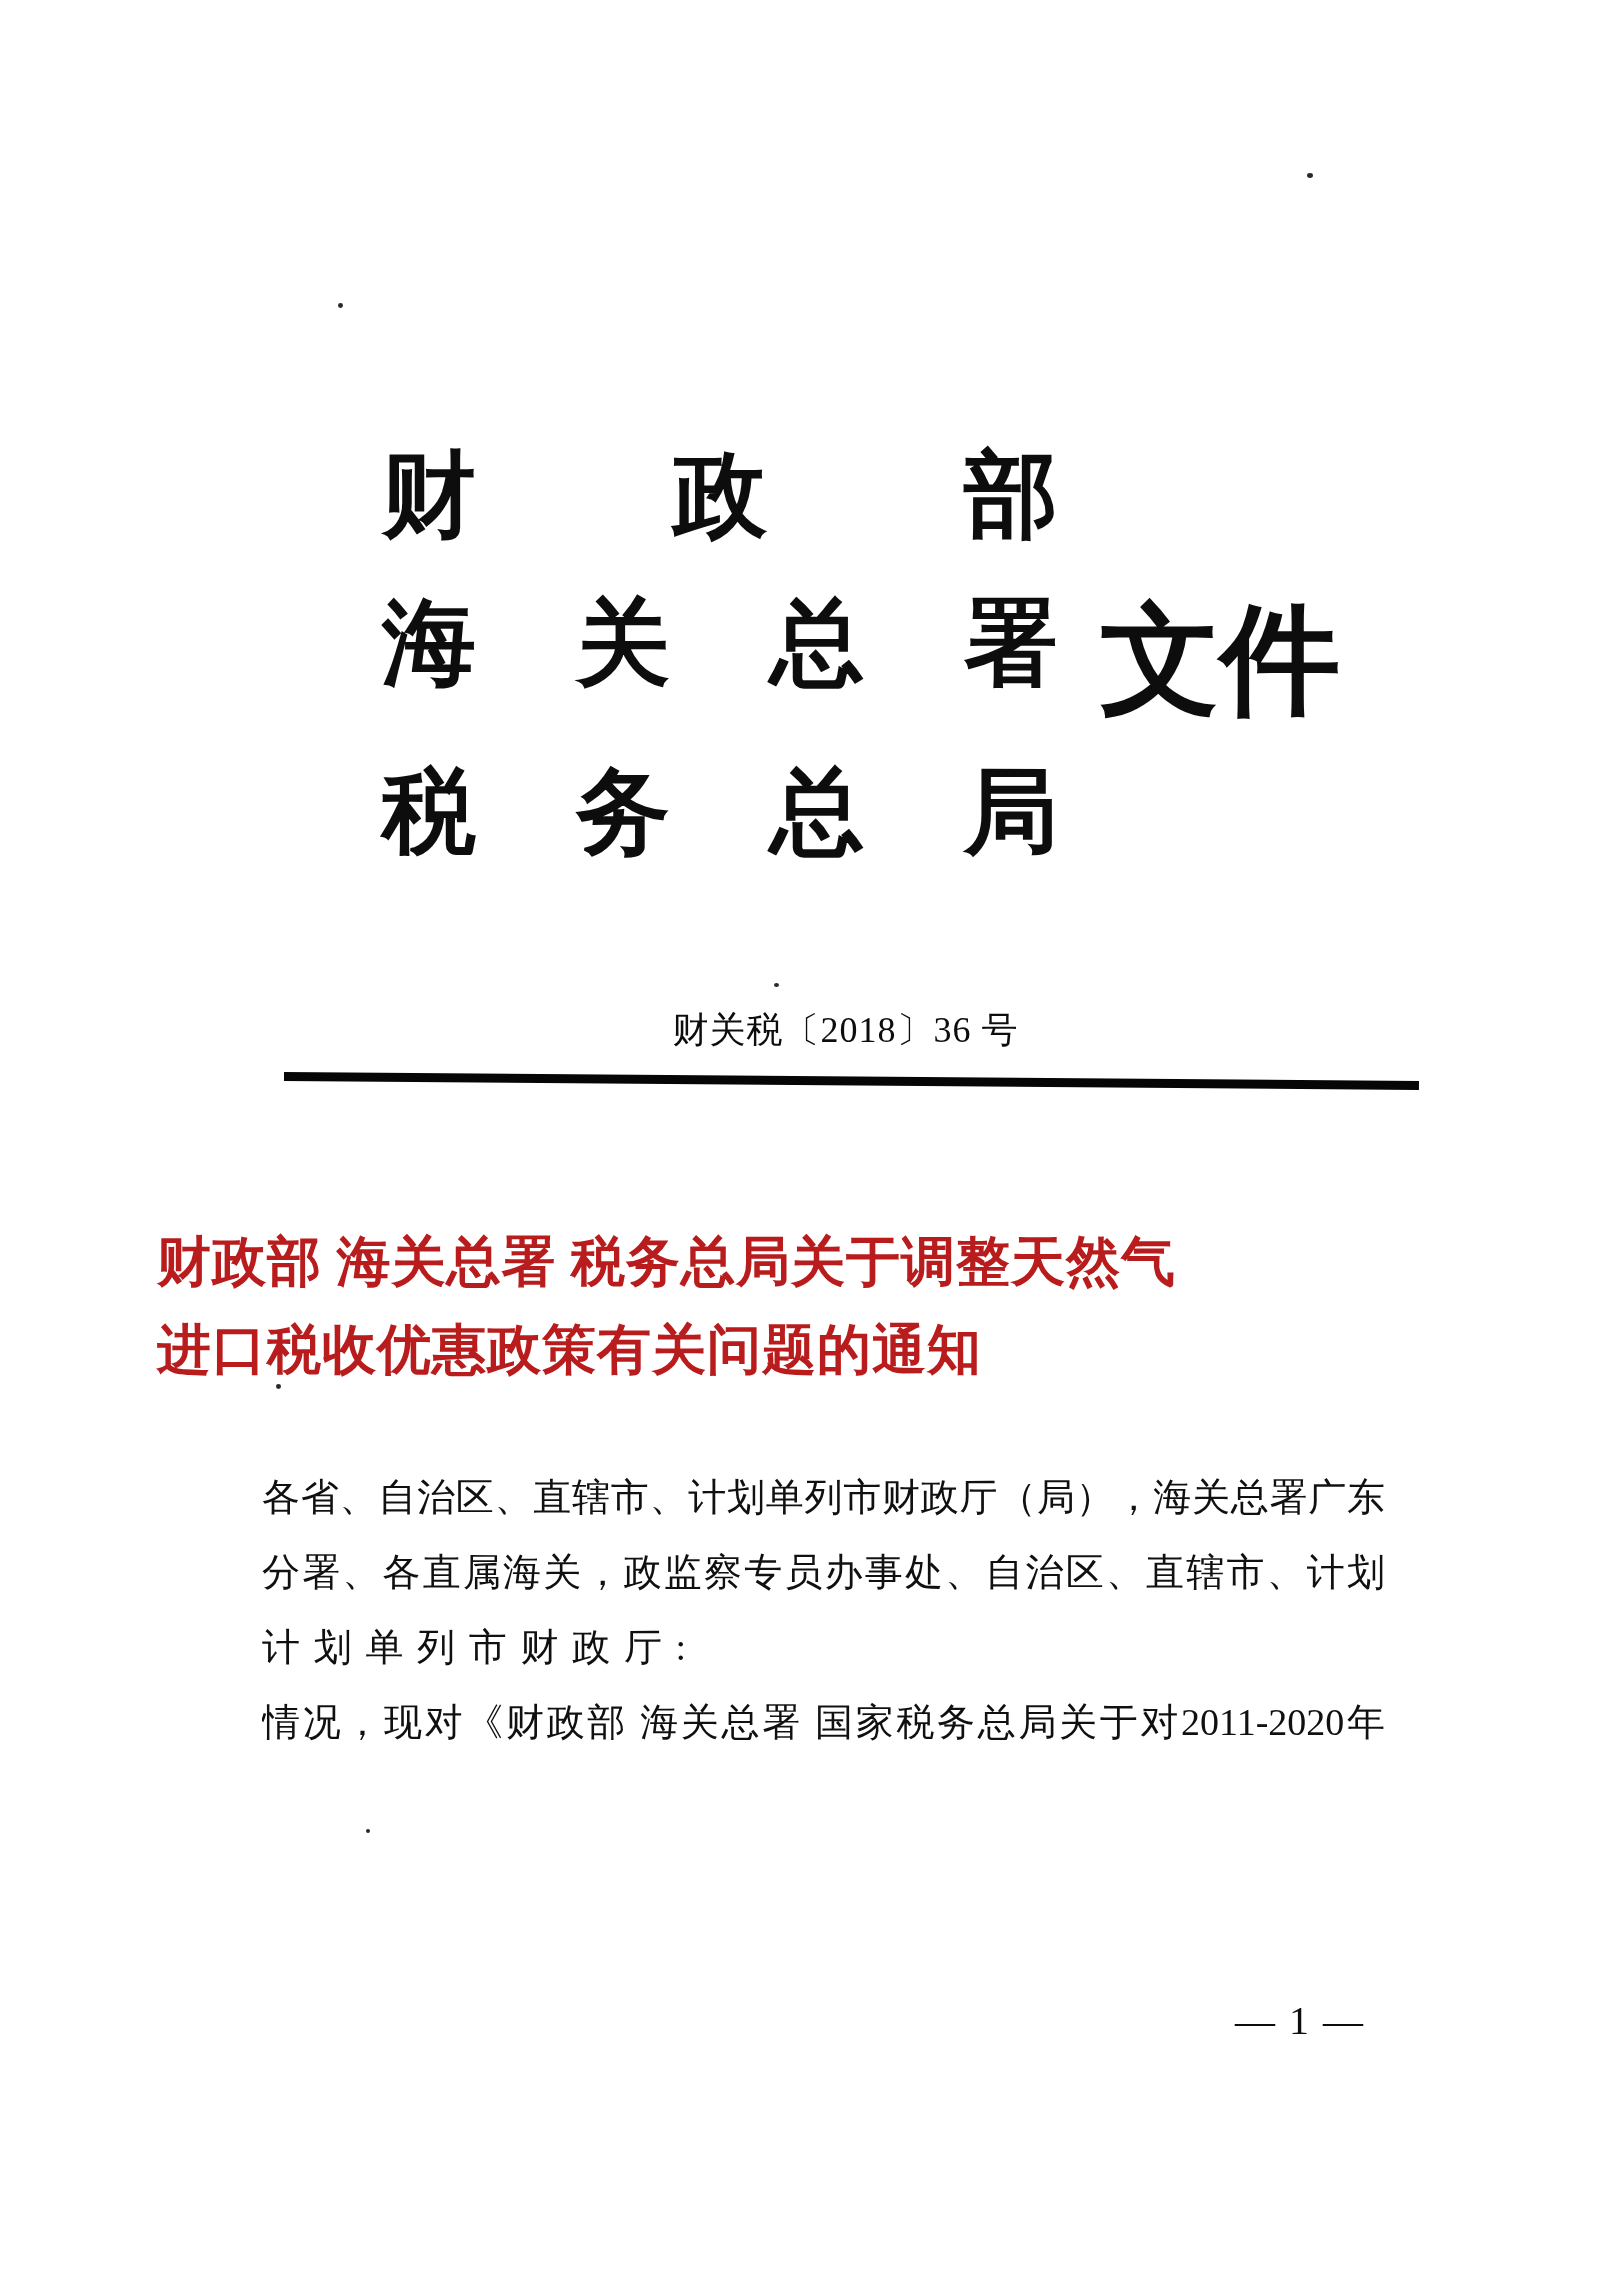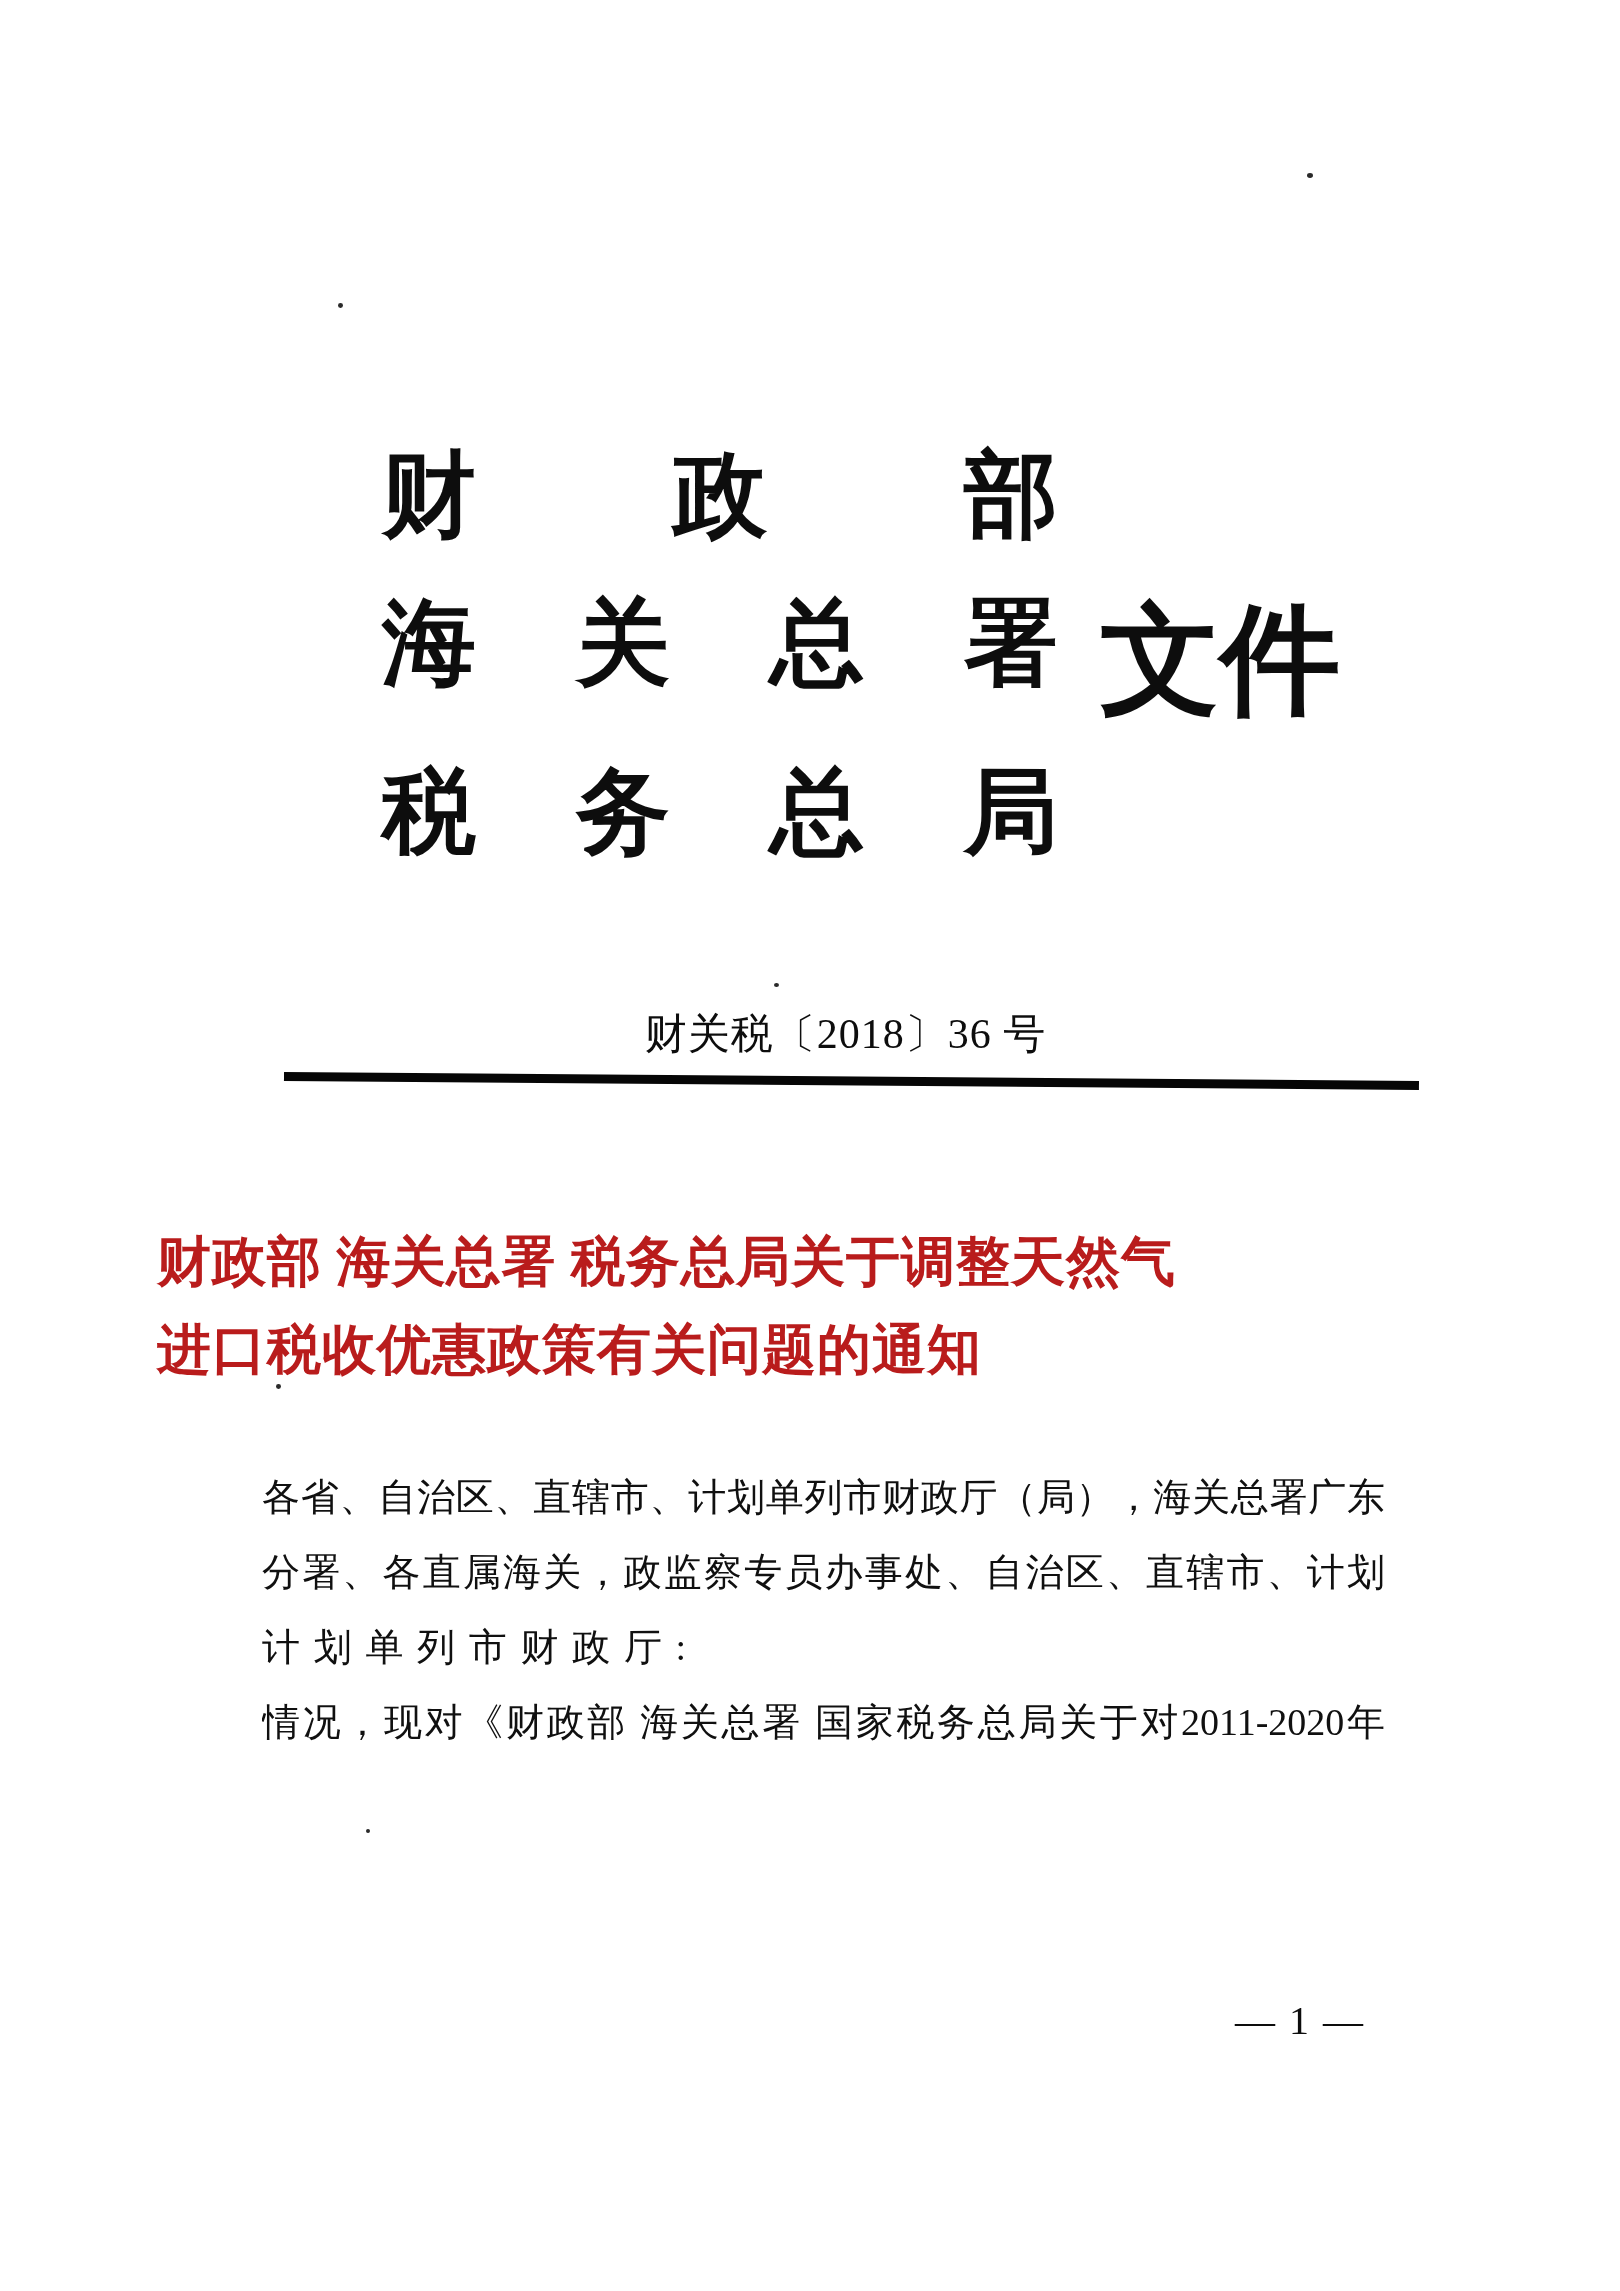--- a/index.html
+++ b/index.html
@@ -48,7 +48,7 @@
     top: 1010px;
     width: 603px;
     text-align: center;
-    font-size: 42px;
+    font-size: 36px;
     line-height: 1.15;
     white-space: nowrap;
     letter-spacing: 1px;

